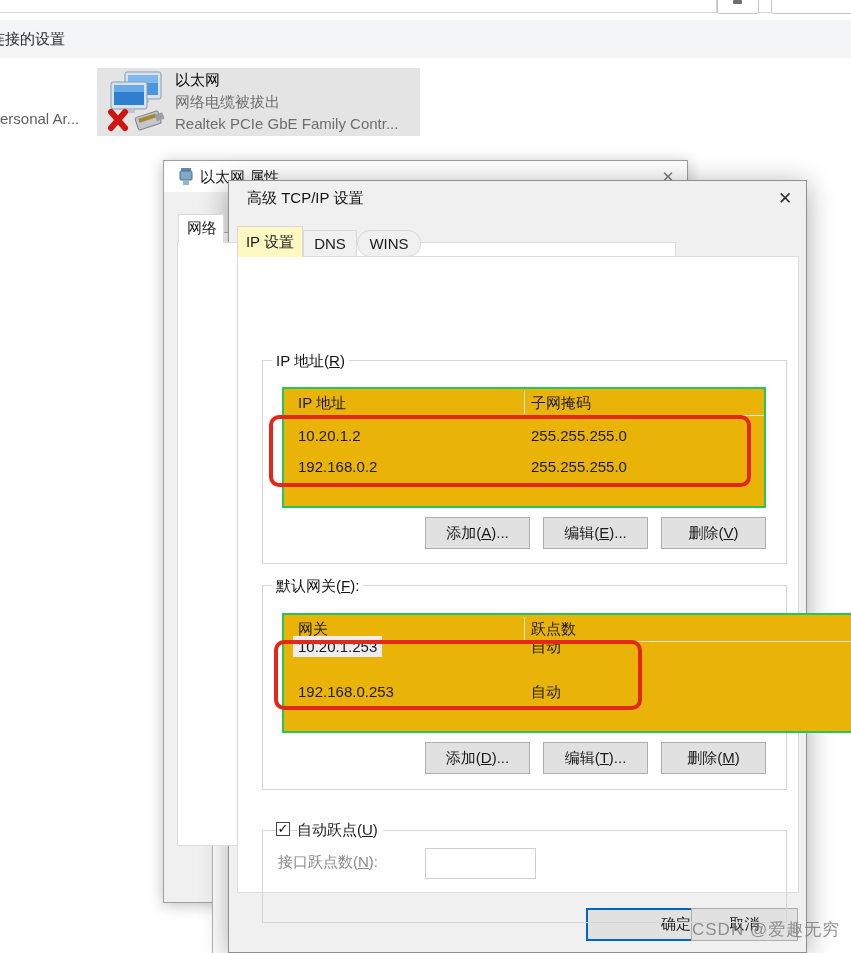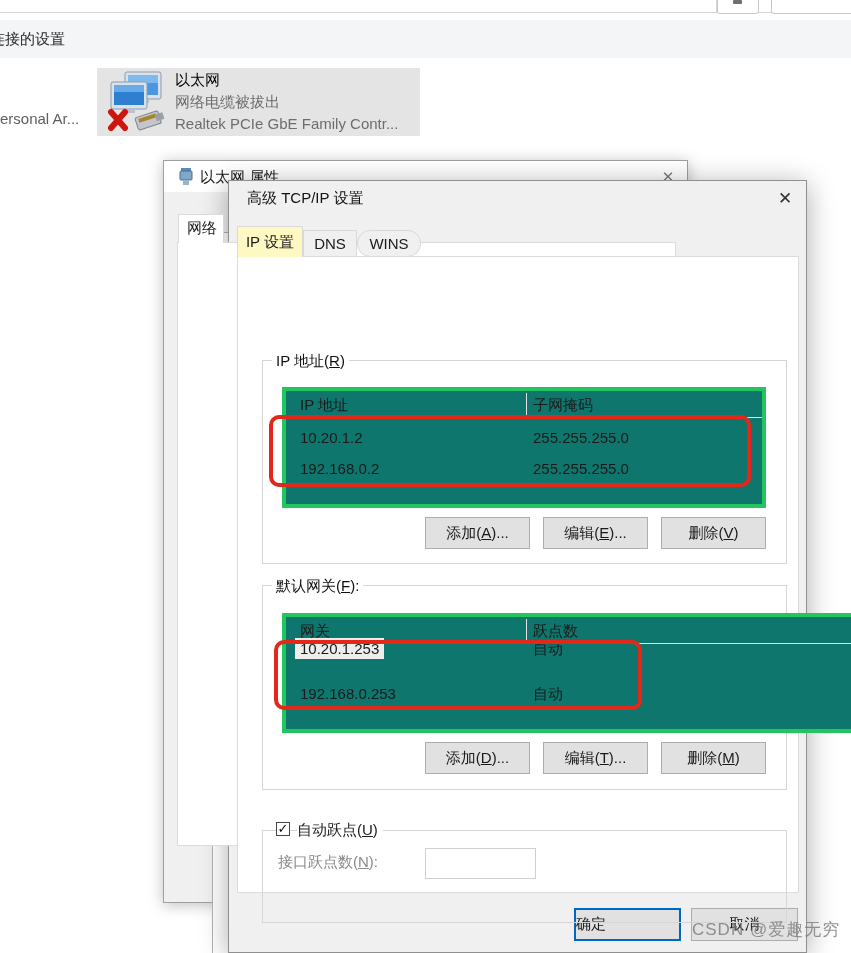--- a/index.html
+++ b/index.html
@@ -67,7 +67,7 @@
   .gb2 { left:24px; top:328px; width:525px; height:205px; }
   .gb3 { left:24px; top:573px; width:525px; height:93px; }
 
-  .listbox { position:absolute; background:#0f766e; border:4px solid #22c55e; }
+  .listbox { position:absolute; background:#eab308; border:2px solid #22c55e; }
   .lb1 { left:44px; top:130px; width:484px; height:121px; }
   .lb2 { left:44px; top:356px; width:579px; height:120px; }
   .lb-head { position:absolute; left:0; top:0; width:100%; height:27px; border-bottom:1px solid #e2e2e2; }

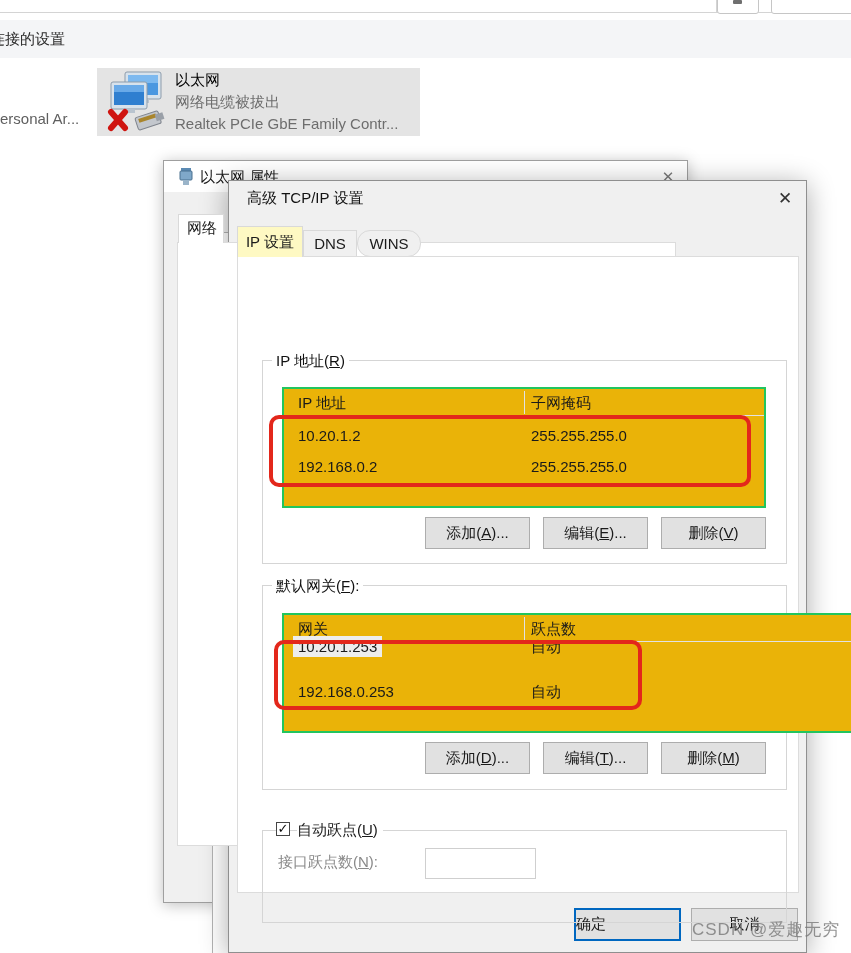--- a/index.html
+++ b/index.html
@@ -92,7 +92,7 @@
   .metric-label { left:40px; top:596px; font-size:15px; color:#8a8a8a; }
   .metric-input { left:187px; top:591px; width:111px; height:31px; background:#fff; border:1px solid #cfcfcf; }
 
-  .btn-ok { left:345px; top:727px; width:107px; height:33px; background:#e1e1e1; border:2px solid #0067c0; font-size:15px; text-align:left; padding-top:5px; }
+  .btn-ok { left:357px; top:727px; width:107px; height:33px; background:#e1e1e1; border:2px solid #0067c0; font-size:15px; text-align:right; padding-top:5px; }
   .btn-cancel { left:462px; top:727px; width:107px; height:33px; background:#e1e1e1; border:1px solid #adadad; font-size:15px; text-align:center; padding-top:6px; }
 
   .watermark { left:692px; top:918px; font-size:17px; color:rgba(120,120,120,0.8); z-index:9; white-space:nowrap; letter-spacing:1px; }

